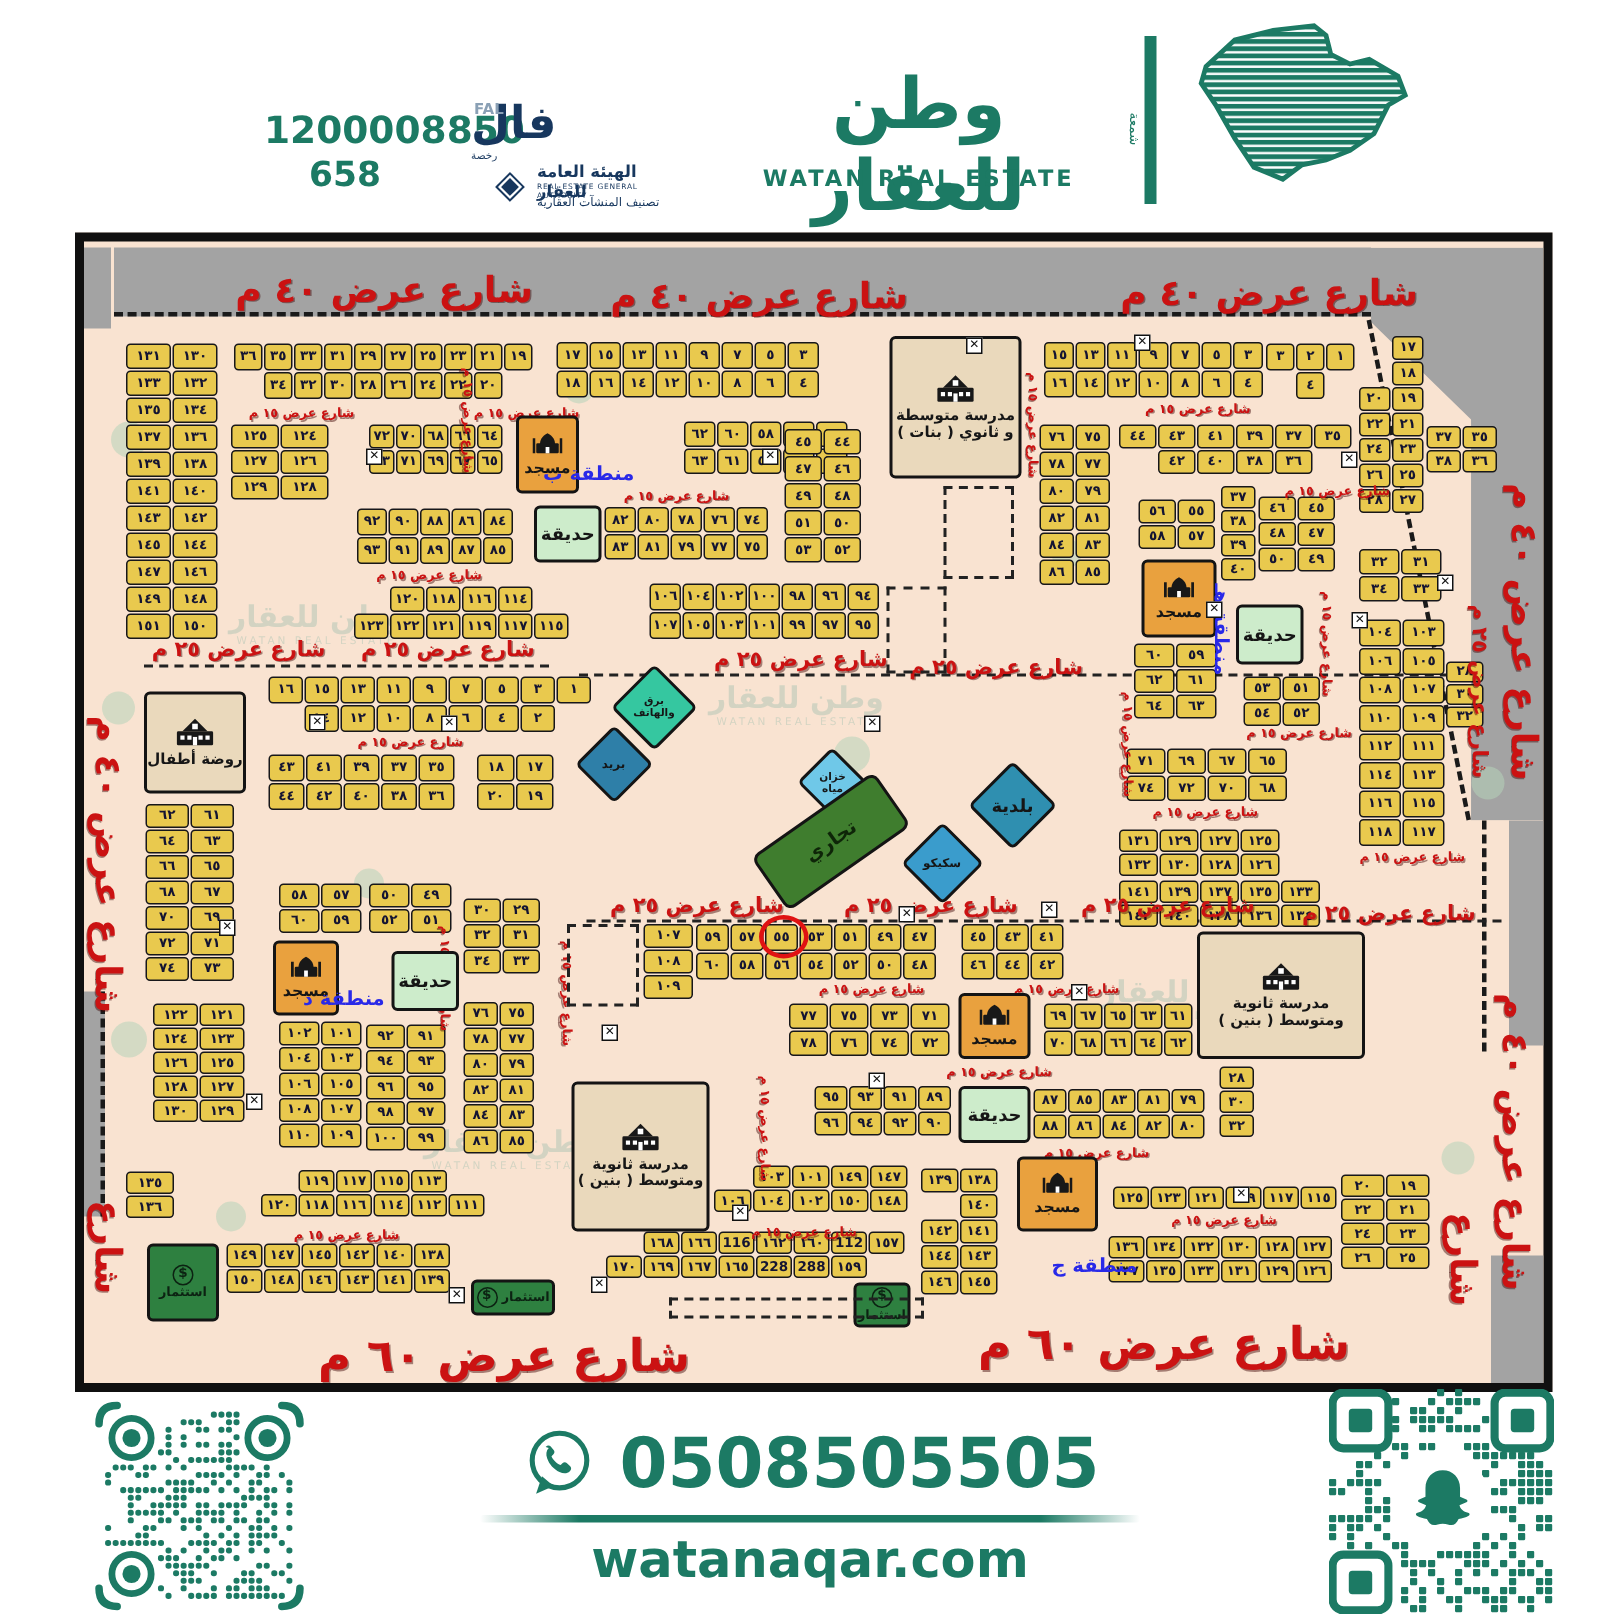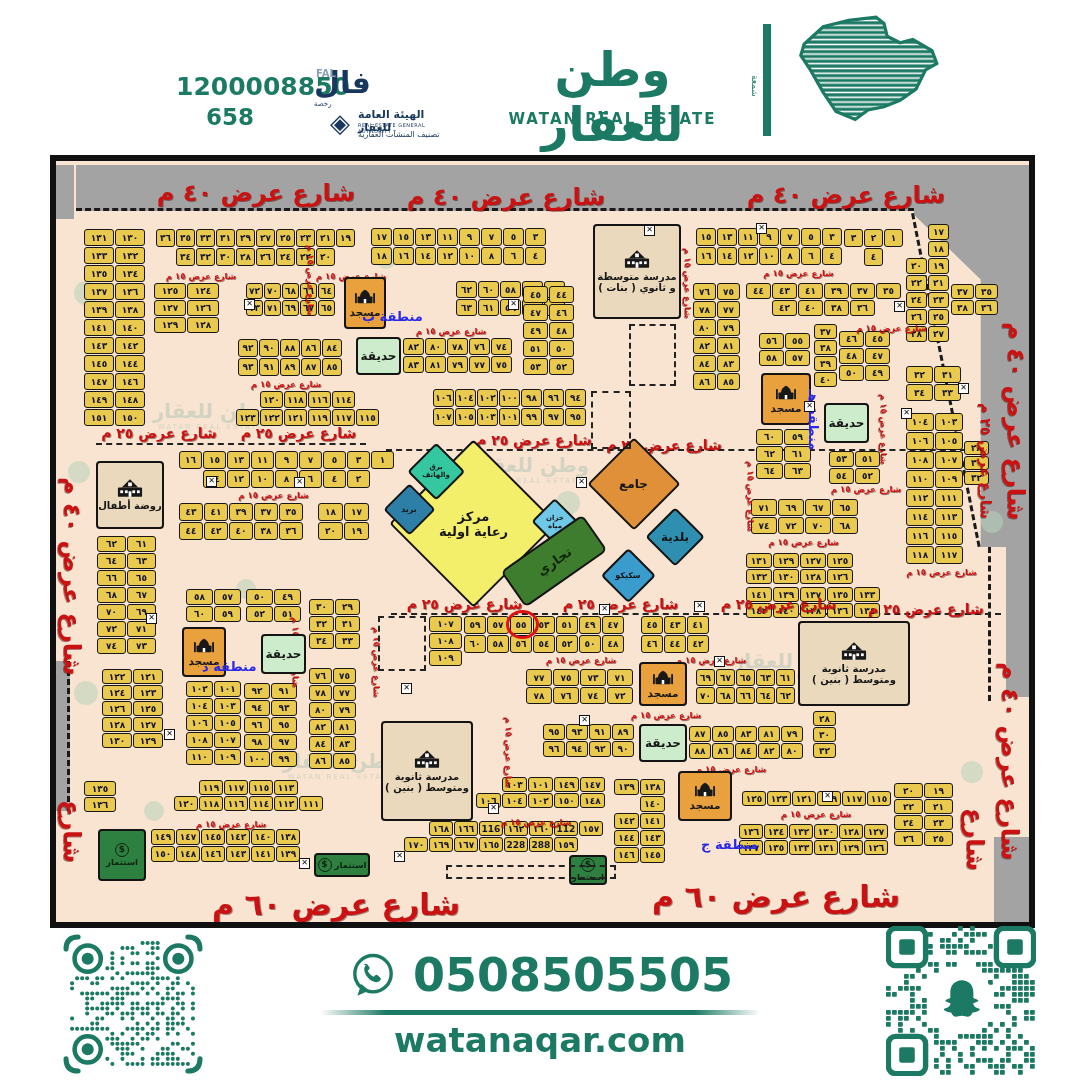--- a/index.html
+++ b/index.html
@@ -928,10 +928,6 @@
         <div class="shape" style="background: rgb(243, 239, 107);"></div>
         <div class="lbl" style="font-size: 13px;">مركز
 رعاية اولية</div>
-      </div>
-      <div class="dia" style="left: 540px; top: 285px; width: 75px; height: 75px;">
-        <div class="shape" style="background: rgb(224, 144, 56);"></div>
-        <div class="lbl" style="font-size: 12px;">جامع</div>
       </div>
       <div class="dia" style="left: 357px; top: 287px; width: 46px; height: 46px;">
         <div class="shape" style="background: rgb(53, 199, 160);"></div>

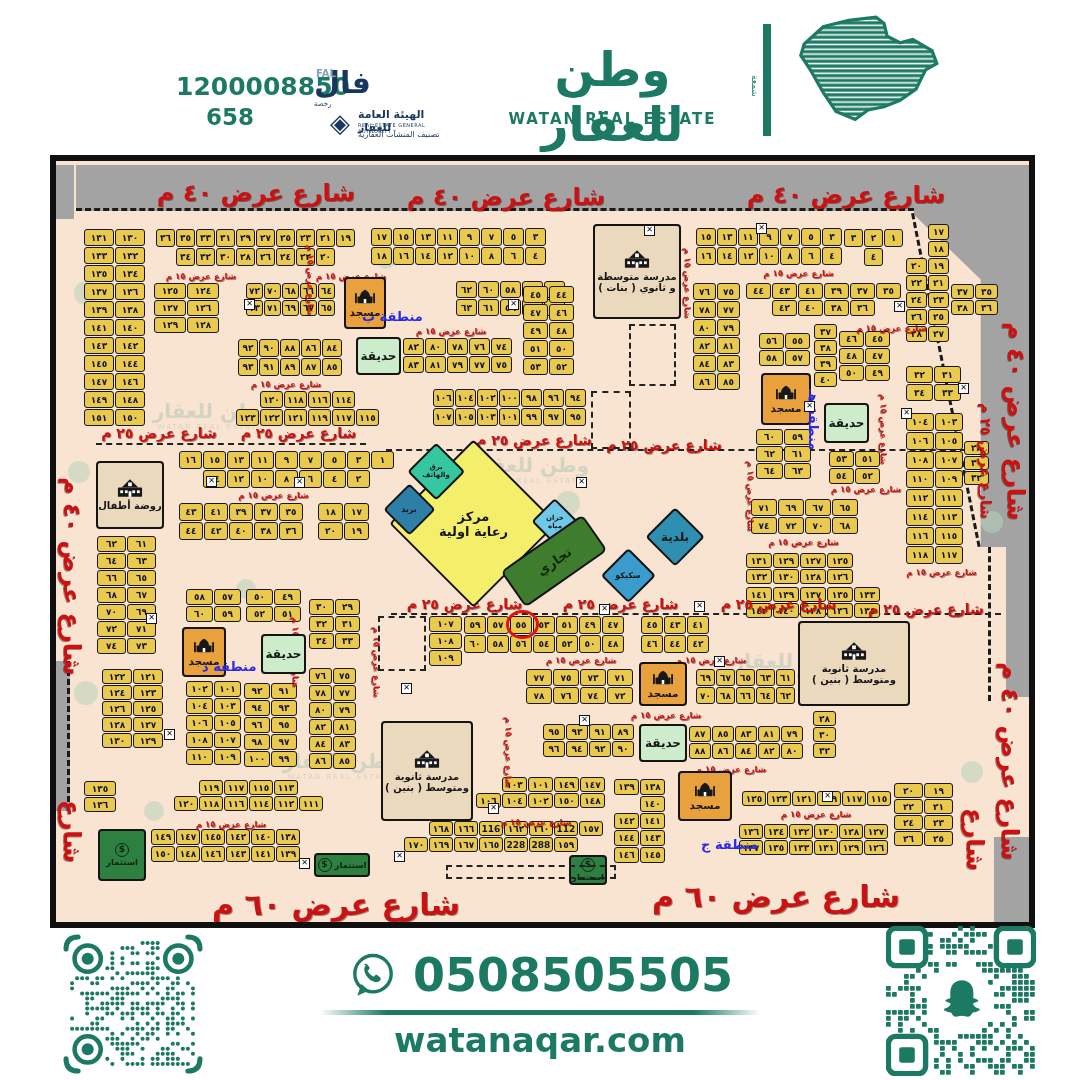--- a/index.html
+++ b/index.html
@@ -924,11 +924,6 @@
       <div class="lm invest" style="left: 42px; top: 668px; width: 48px; height: 52px;"><span class="dollar">$</span><span>استثمار</span></div>
       <div class="lm invest h" style="left: 258px; top: 692px; width: 56px; height: 24px;"><span class="dollar">$</span><span>استثمار</span></div>
       <div class="lm invest" style="left: 513px; top: 694px; width: 38px; height: 30px;"><span class="dollar">$</span><span>استثمار</span></div>
-      <div class="dia" style="left: 350px; top: 295px; width: 135px; height: 135px;">
-        <div class="shape" style="background: rgb(243, 239, 107);"></div>
-        <div class="lbl" style="font-size: 13px;">مركز
-رعاية اولية</div>
-      </div>
       <div class="dia" style="left: 357px; top: 287px; width: 46px; height: 46px;">
         <div class="shape" style="background: rgb(53, 199, 160);"></div>
         <div class="lbl" style="font-size: 7px;">برق

